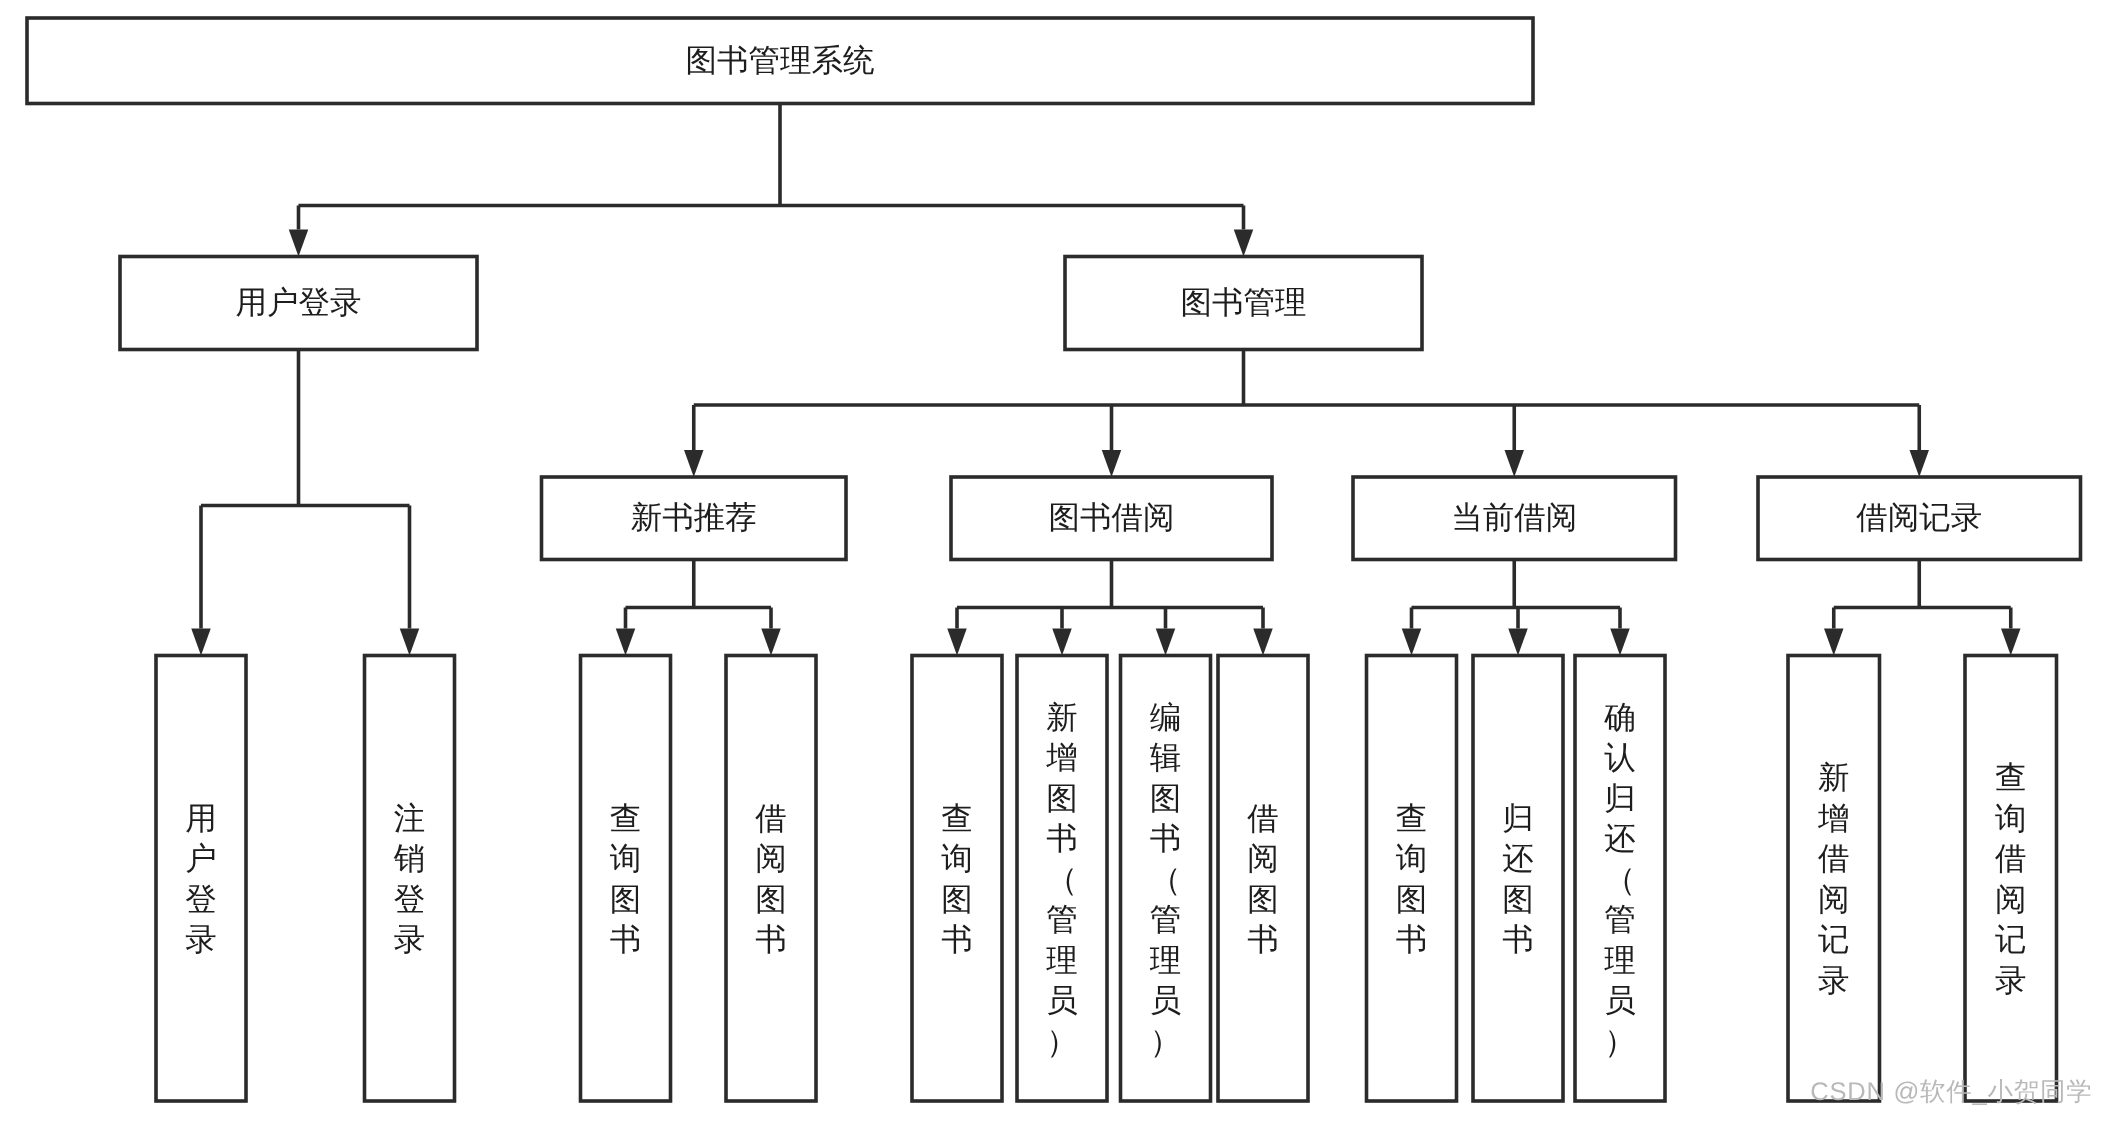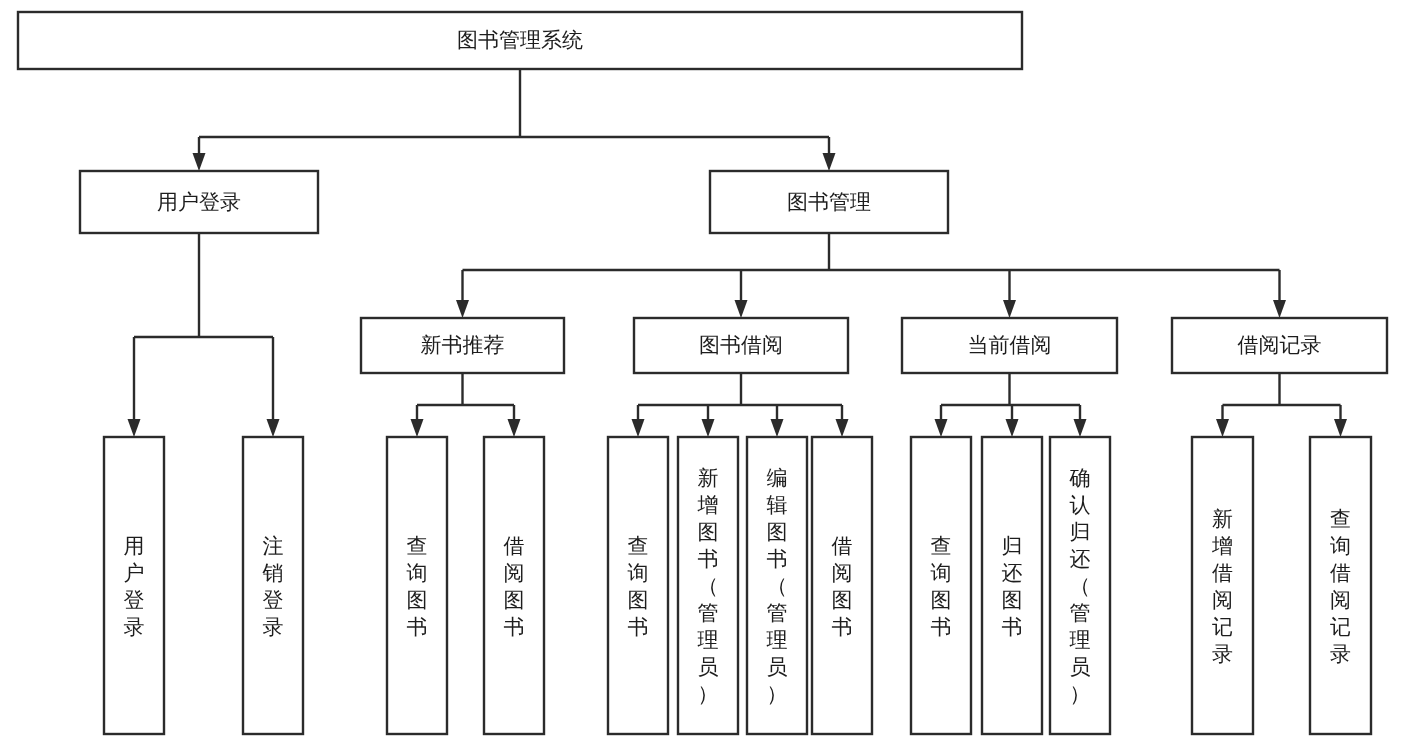--- a/index.html
+++ b/index.html
@@ -224,6 +224,7 @@
         </g>
       </g>
   </svg>
+  <div class="watermark">CSDN @软件_小贺同学</div>
 </div>
 
 </body></html>

